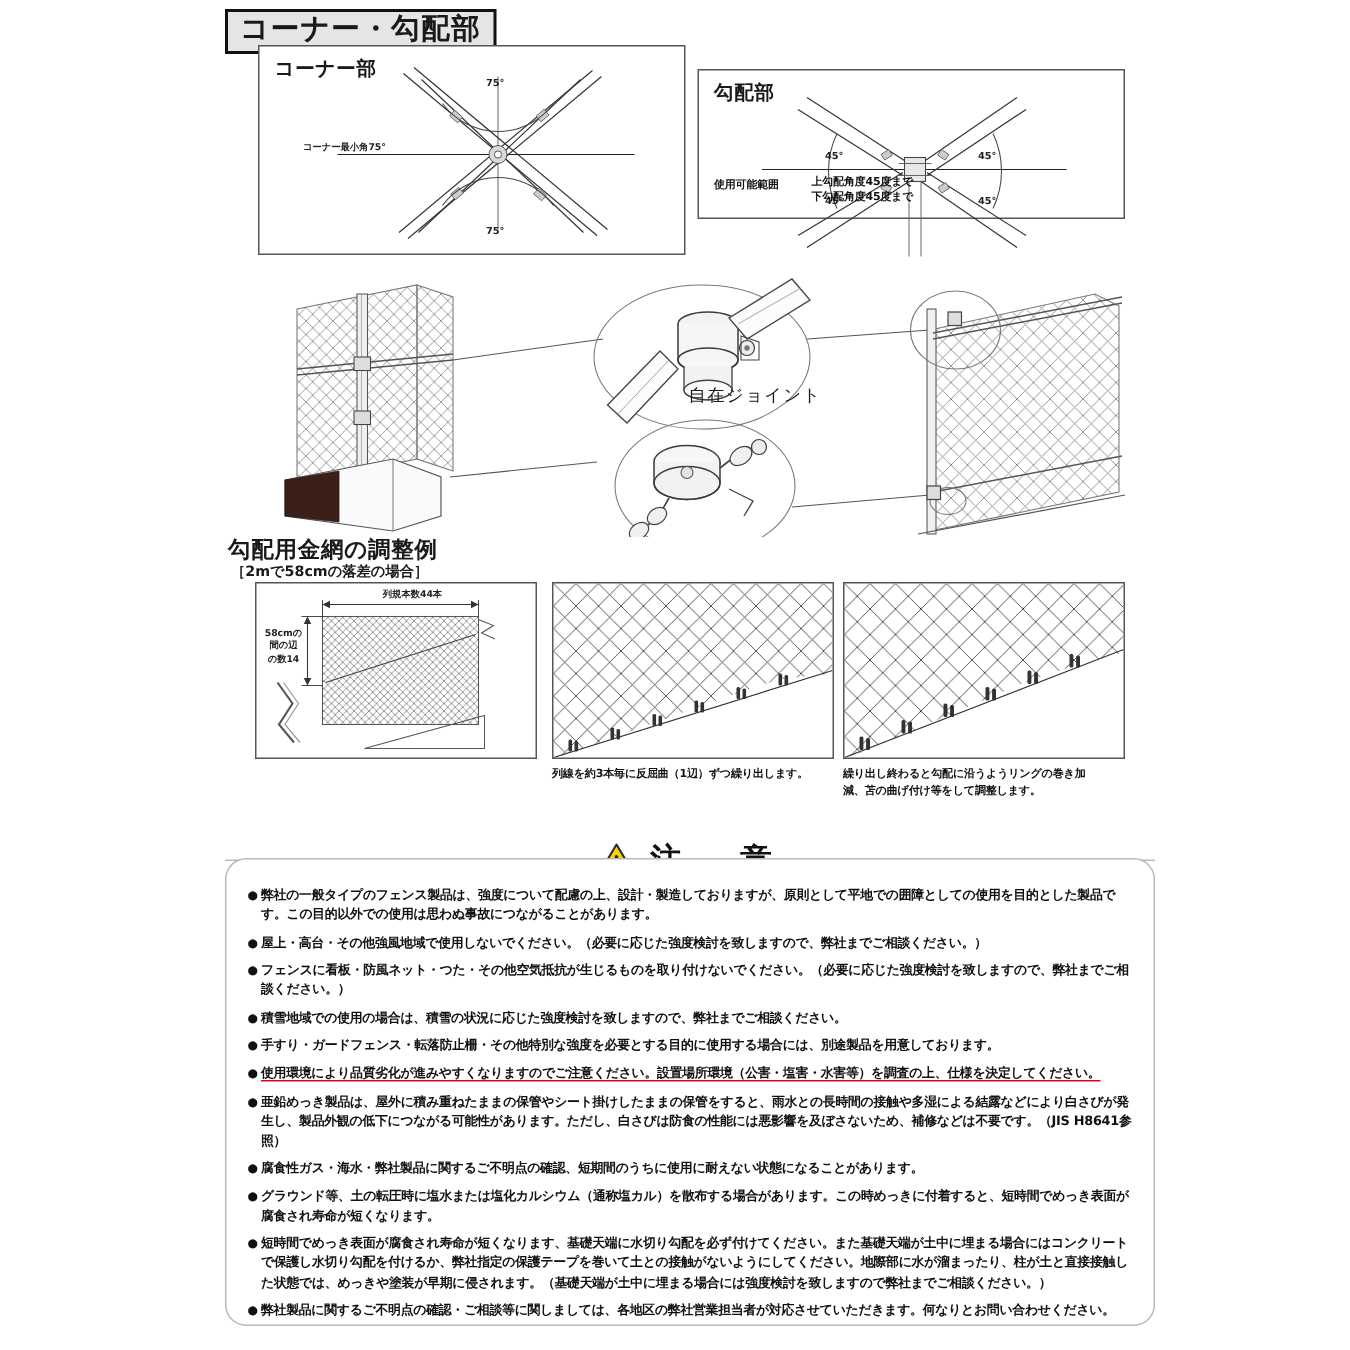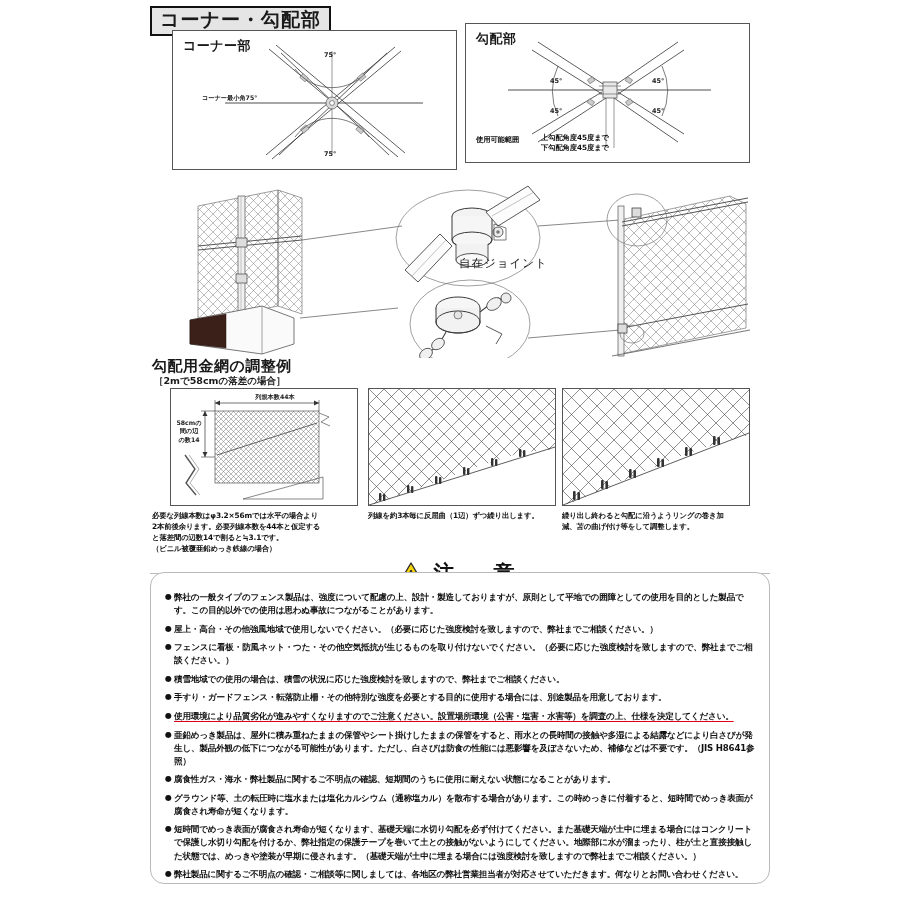--- a/index.html
+++ b/index.html
@@ -44,7 +44,7 @@
     box-sizing: border-box;
   }
   .panel-corner { left: 172px; top: 30px; width: 285px; height: 140px; }
-  .panel-slope  { left: 465px; top: 23px; width: 285px; height: 140px; }
+  .panel-slope  { left: 465px; top: 46px; width: 285px; height: 100px; }
 
   .panel-heading {
     position: absolute;

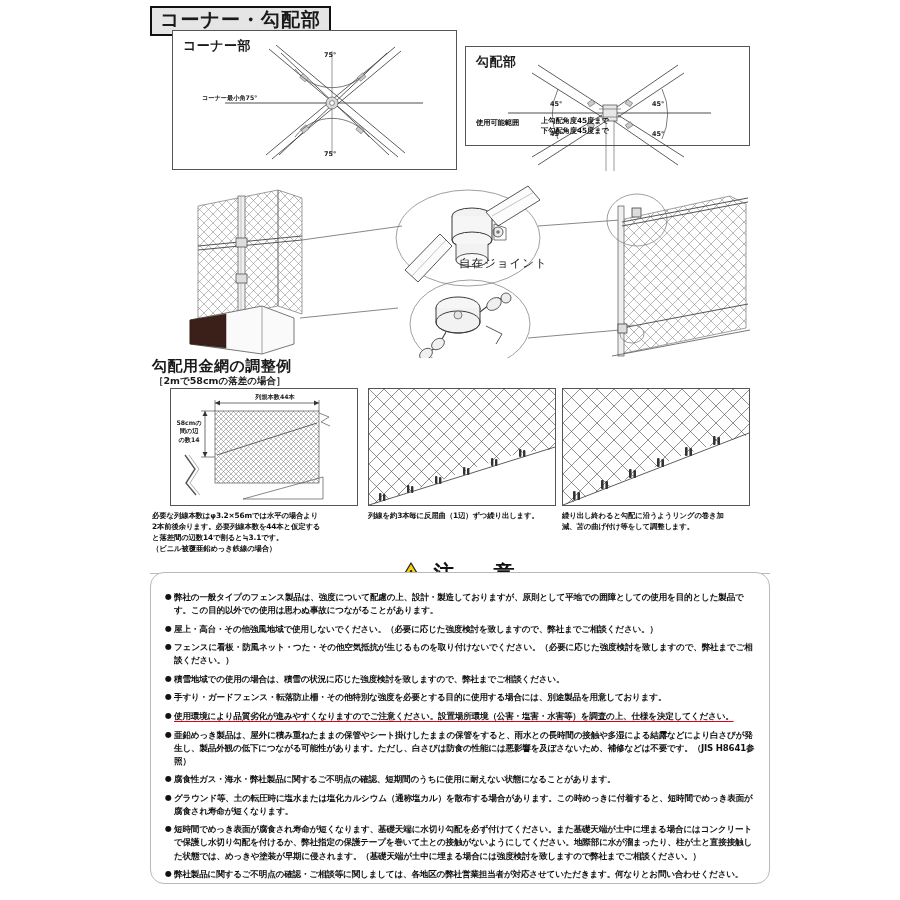--- a/index.html
+++ b/index.html
@@ -547,12 +547,6 @@
     </svg>
   </div>
 
-  <div class="adjcap adjcap-1">
-    <div>必要な列線本数はφ3.2×56mでは水平の場合より</div>
-    <div>2本前後余ります。必要列線本数を44本と仮定する</div>
-    <div>と落差間の辺数14で割ると≒3.1です。</div>
-    <div>（ビニル被覆亜鉛めっき鉄線の場合）</div>
-  </div>
 
   <div class="adjcap adjcap-2">列線を約3本毎に反屈曲（1辺）ずつ繰り出します。</div>
 

